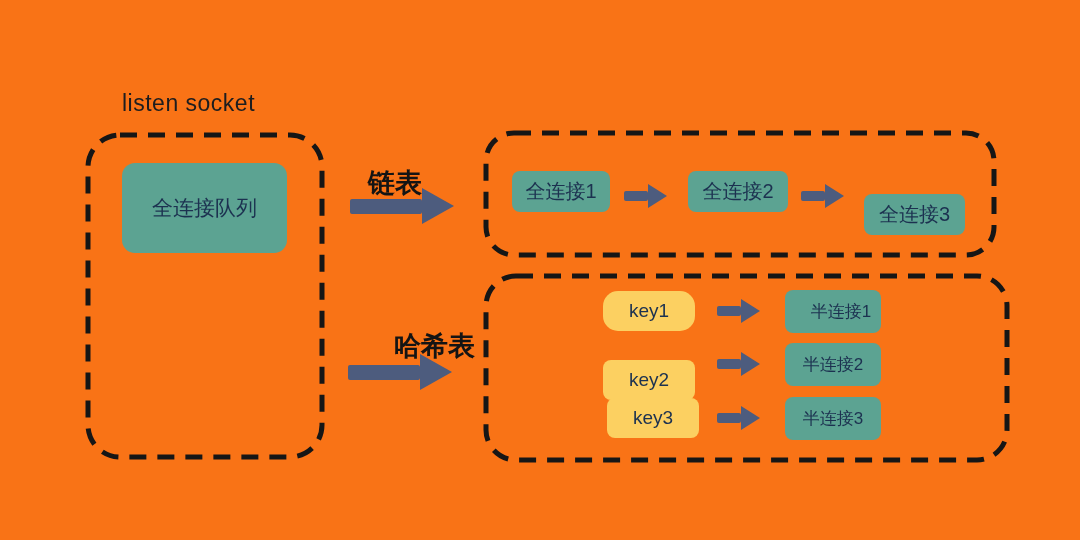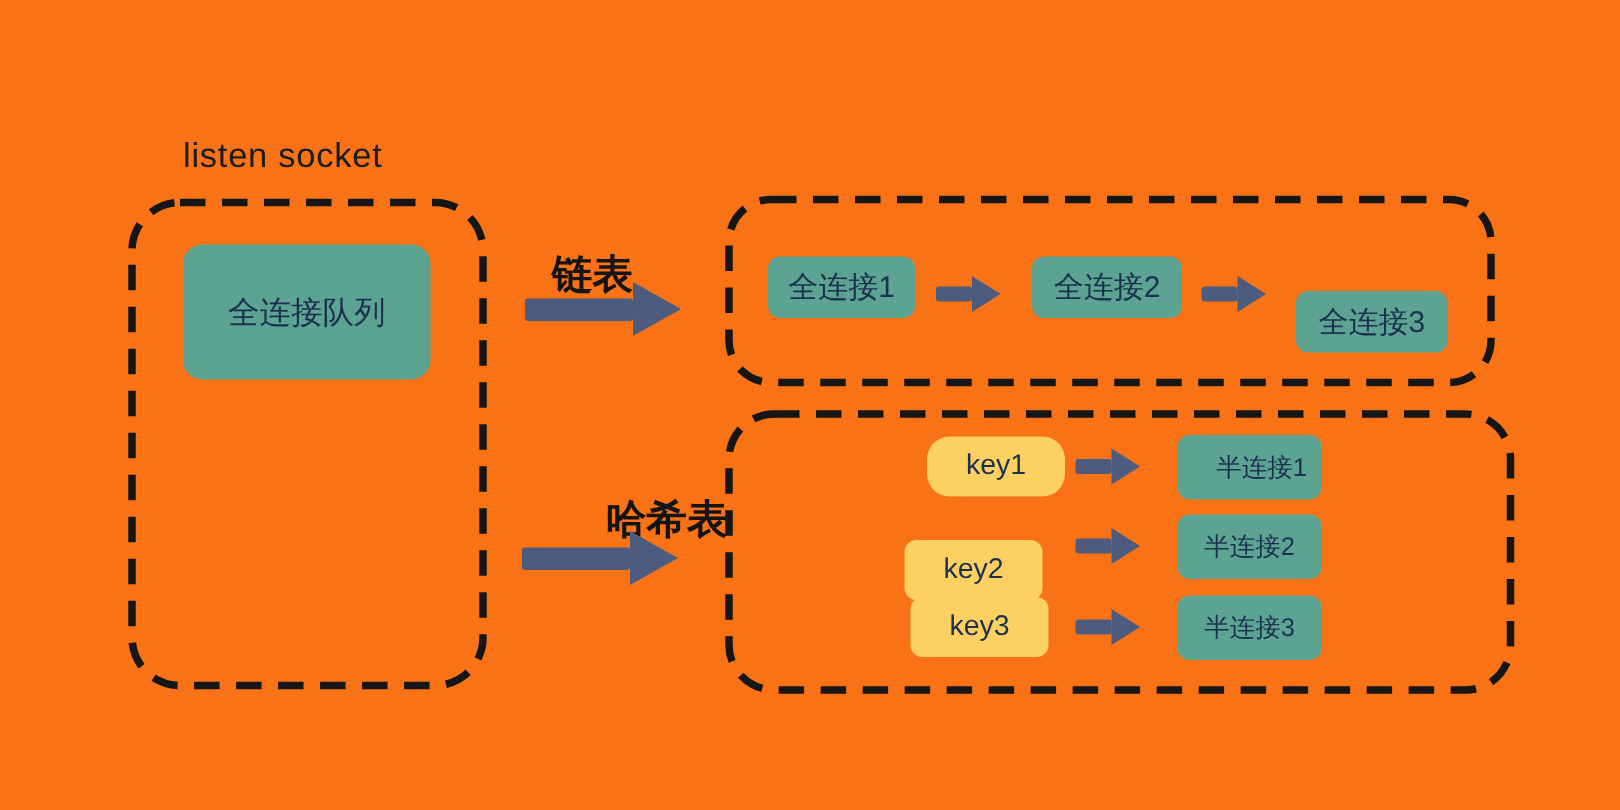--- a/index.html
+++ b/index.html
@@ -143,7 +143,7 @@
     <rect x="3" y="3" width="521" height="184" rx="30" fill="none" stroke="#161616" stroke-width="5" stroke-dasharray="17 11"></rect>
   </svg>
 
-  <div class="node yellow key-node" style="left:618px; top:291px;border-radius:15px;">
+  <div class="node yellow key-node" style="left:603px; top:291px;border-radius:15px;">
     <span>key1</span>
   </div>
   <div class="arrow small" style="left:717px; top:299px;">

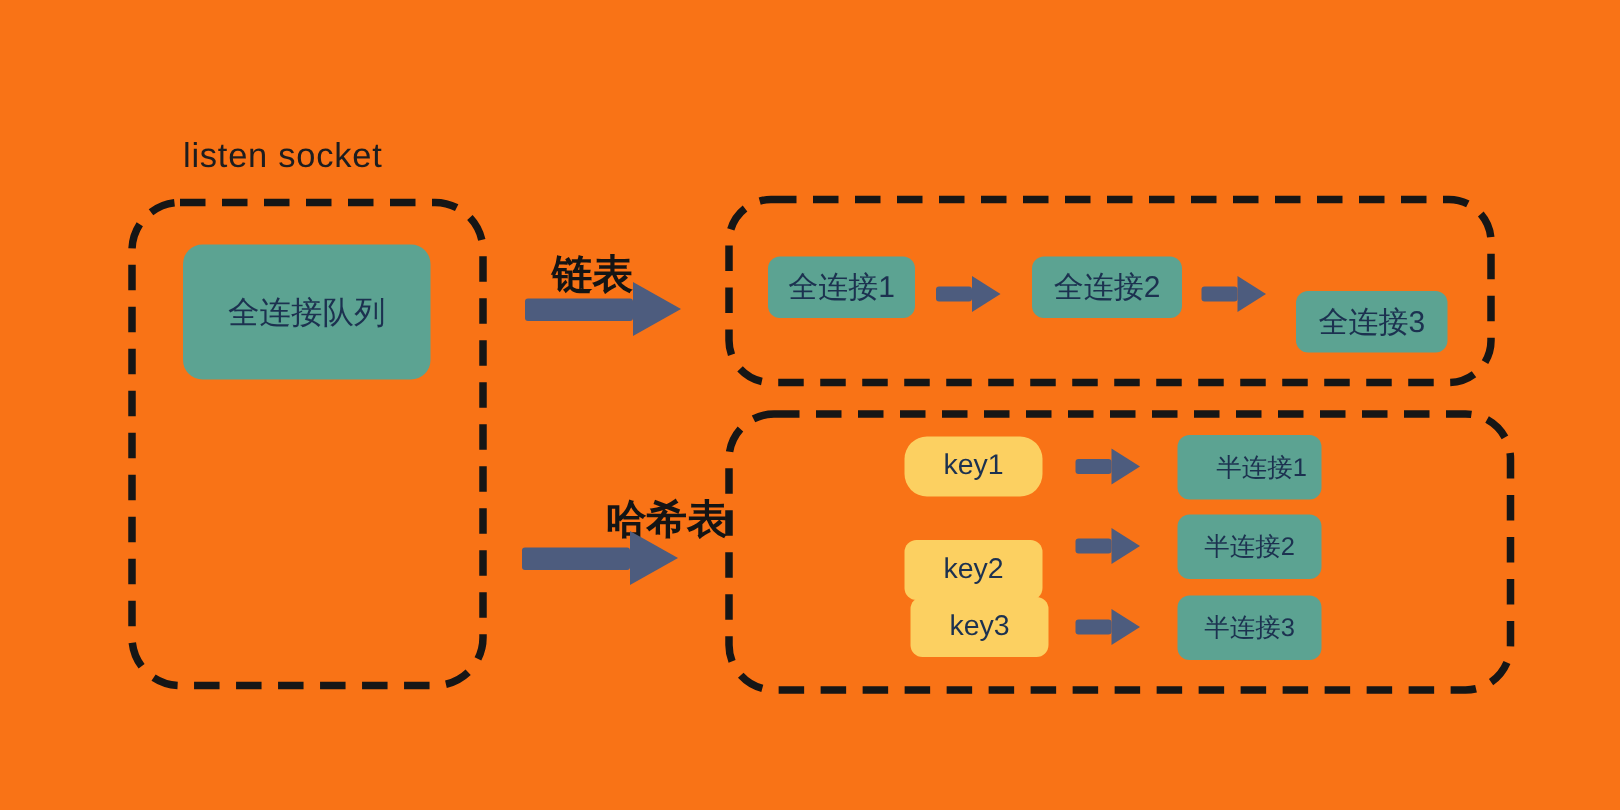--- a/index.html
+++ b/index.html
@@ -111,7 +111,7 @@
     <div class="head"></div>
   </div>
 
-  <div class="edge-label" style="left:368px; top:328px;padding-left:36px;">哈希表</div>
+  <div class="edge-label" style="left:358px; top:328px;padding-left:36px;">哈希表</div>
   <div class="arrow big" style="left:348px; top:354px;">
     <div class="body"></div>
     <div class="head"></div>

